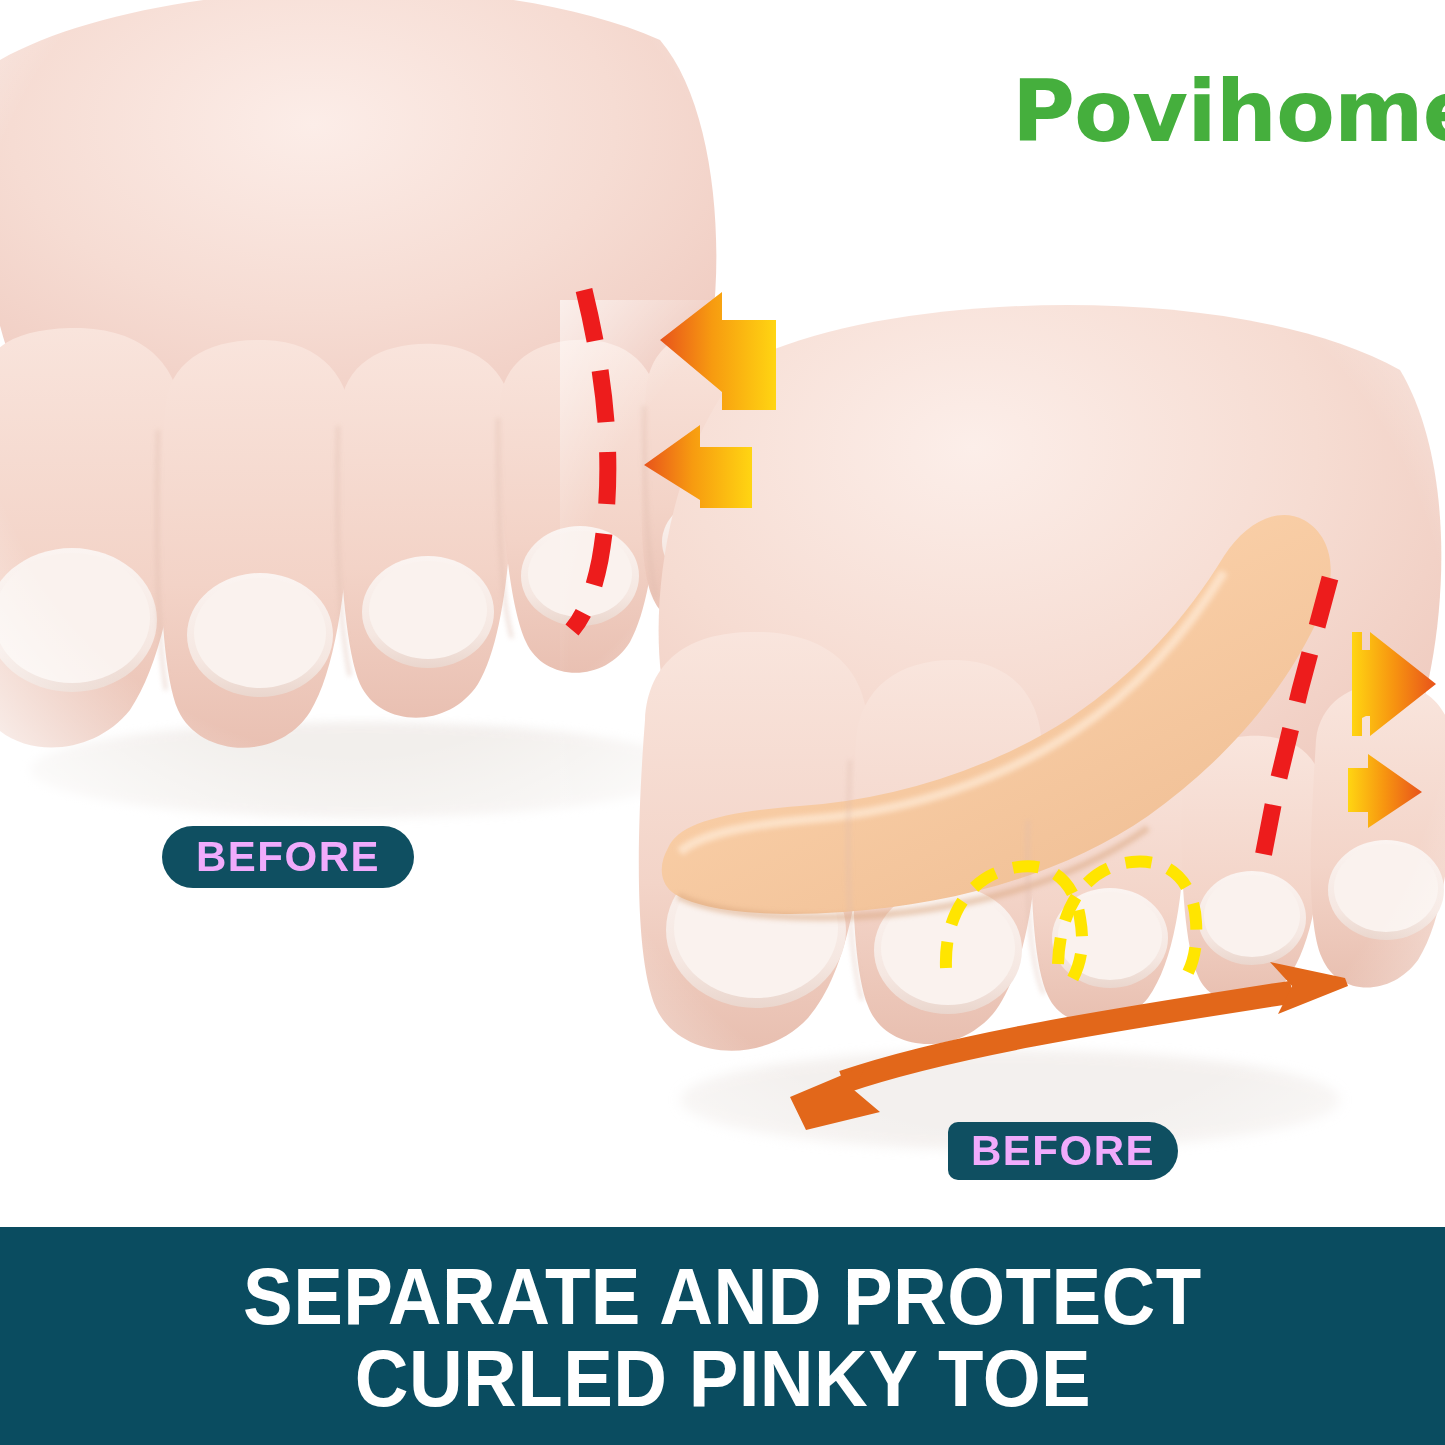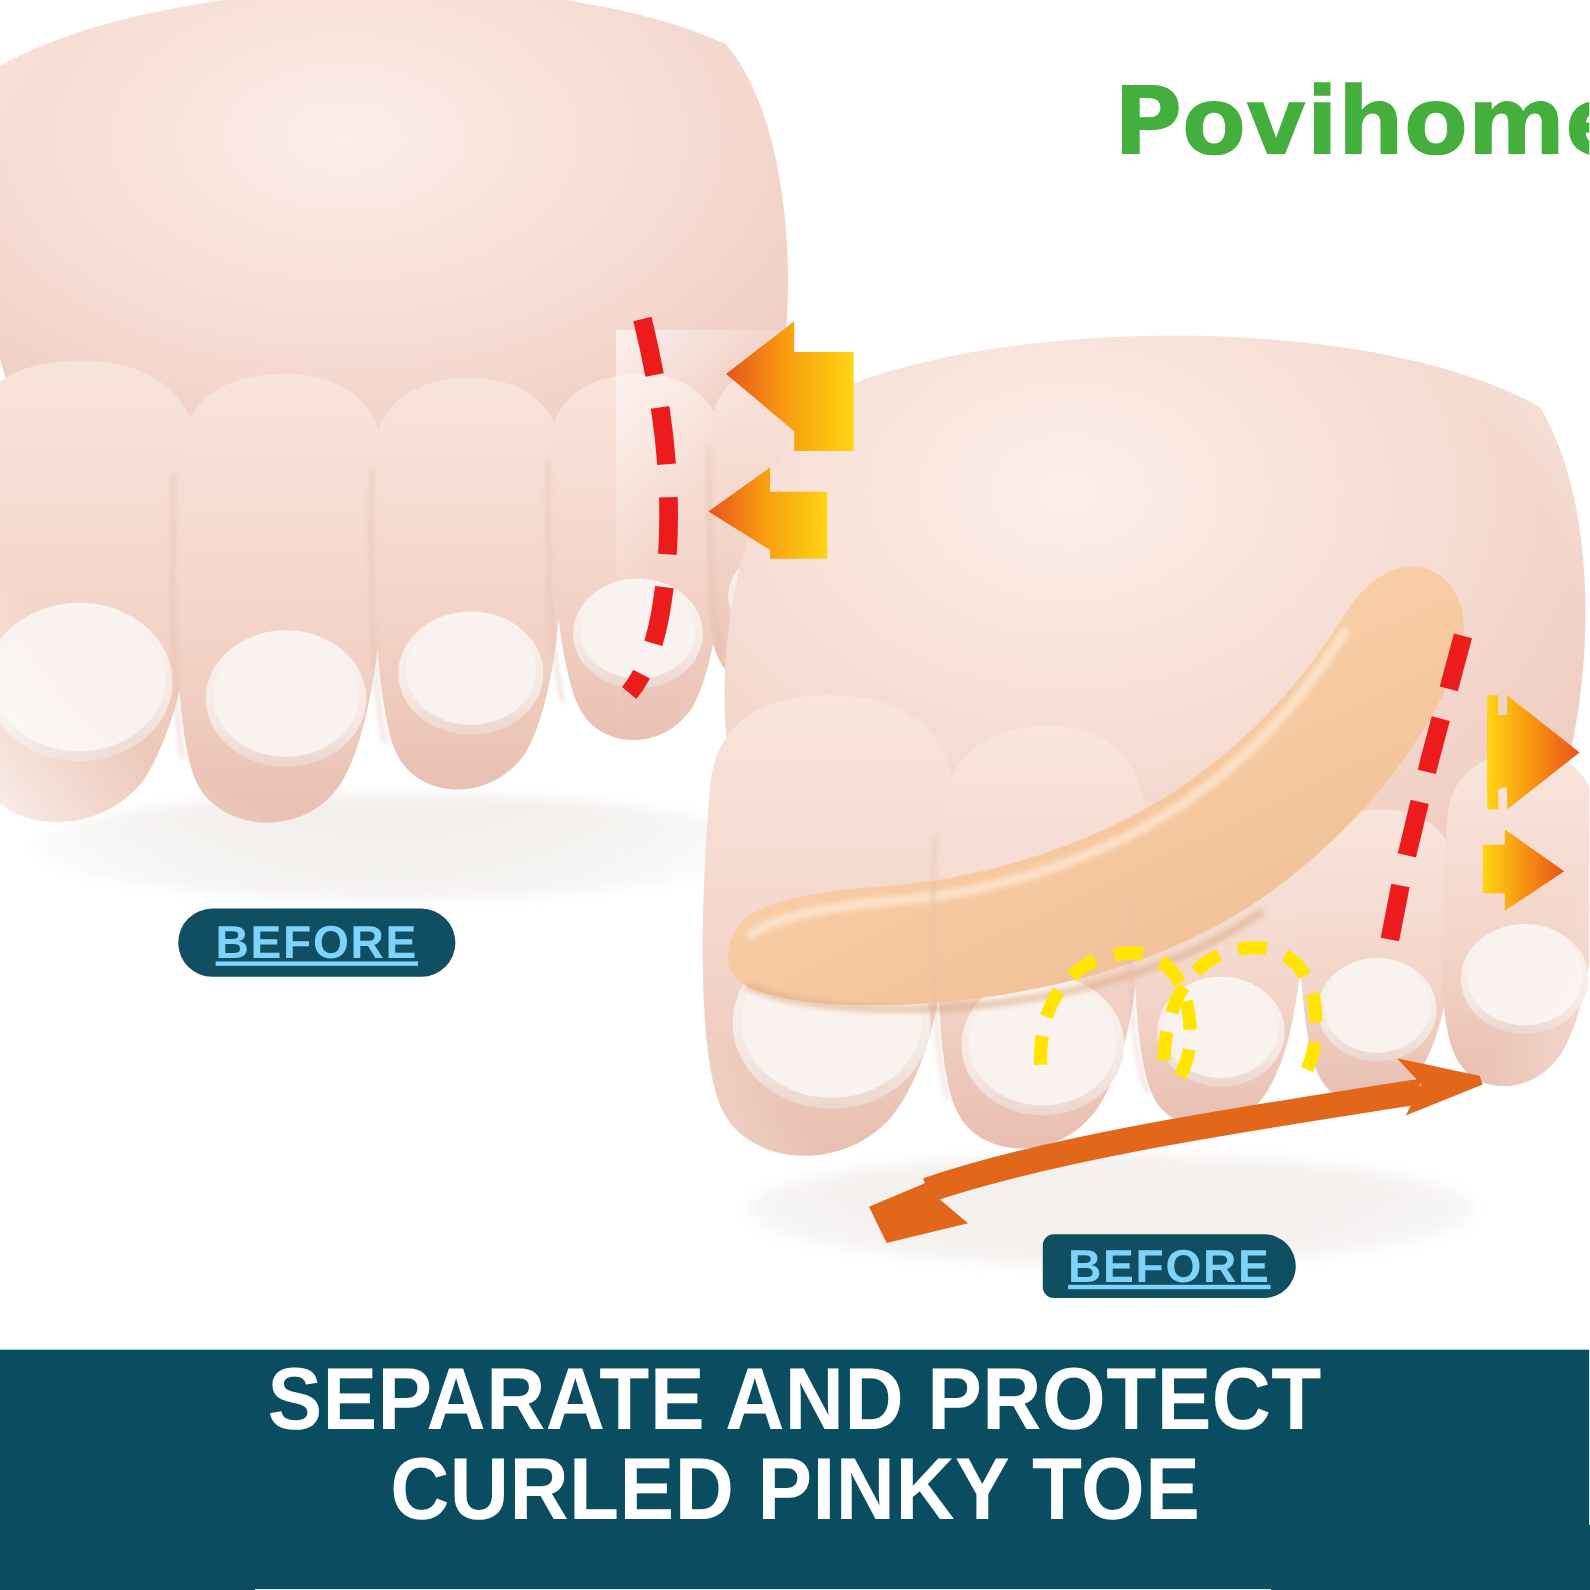--- a/index.html
+++ b/index.html
@@ -56,11 +56,10 @@
     align-items: center;
     justify-content: center;
     background: #0F4F61;
-    color: #7dd3fc;
+    color: #f0abfc;
     font-weight: bold;
     font-family: "Liberation Sans", sans-serif;
     letter-spacing: 1.5px;
-    text-decoration: underline;
   }
   #badge-before {
     left: 162px;  top: 826px;

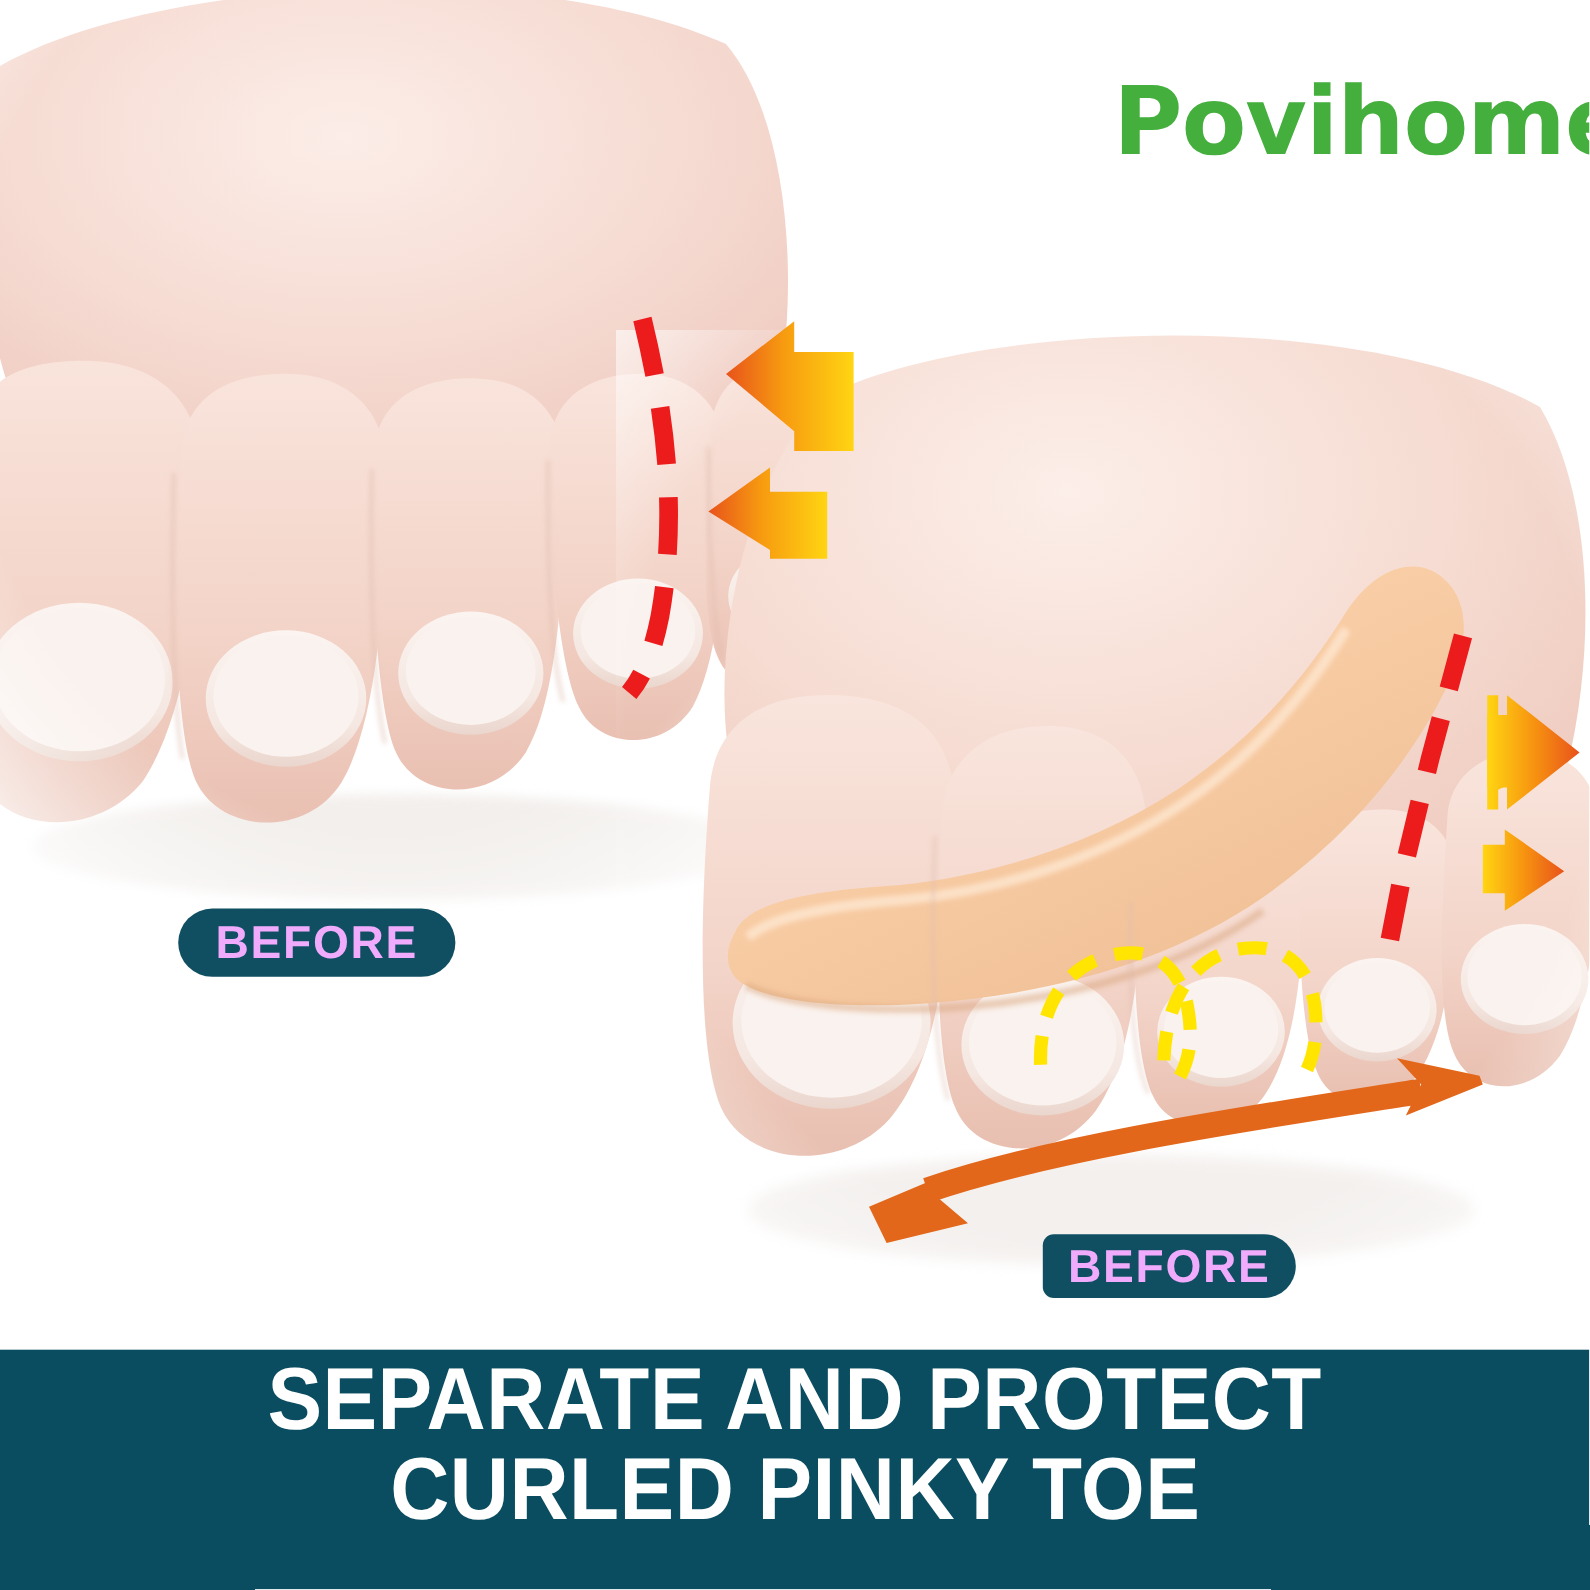--- a/index.html
+++ b/index.html
@@ -88,6 +88,7 @@
     display: flex;
     flex-direction: column;
     align-items: center;
+    justify-content: center;
     box-sizing: border-box;
     padding-top: 4px;
   }

